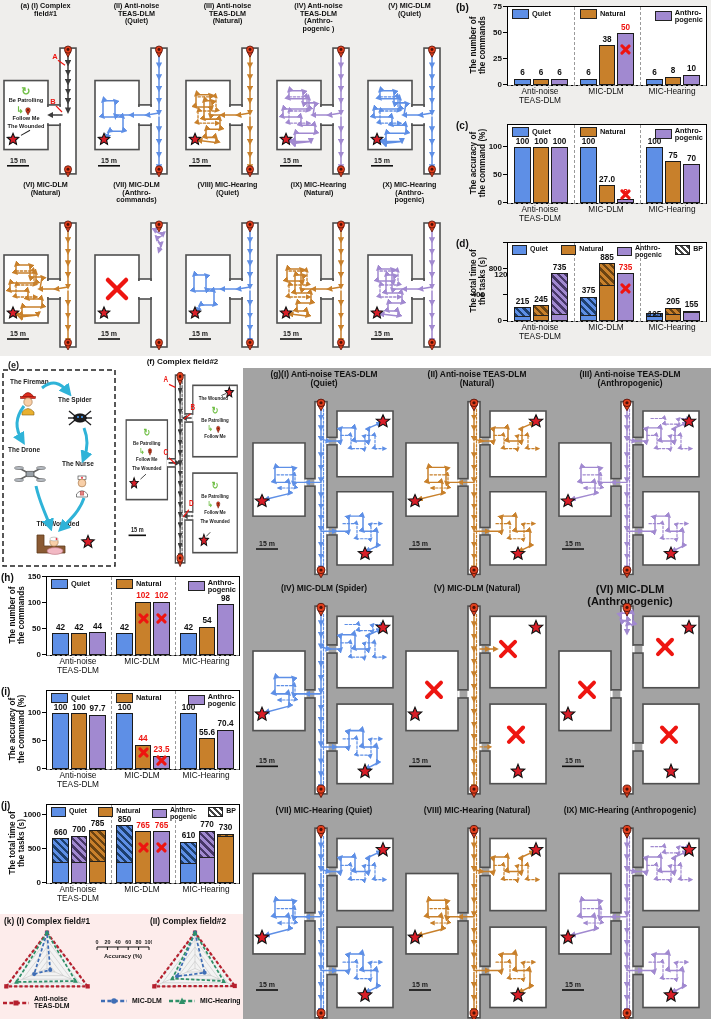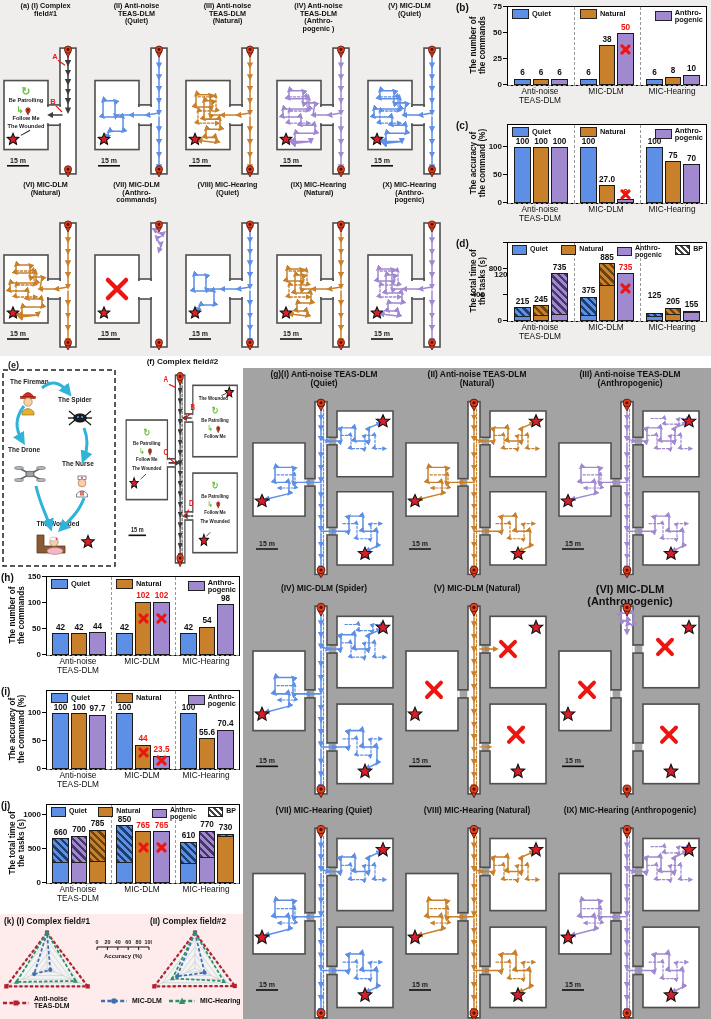--- a/index.html
+++ b/index.html
@@ -538,7 +538,7 @@
           <div class="bar" style="left: 138.25px; bottom: 0px; width: 16.5px; height: 8.125px; background: rgb(94, 143, 230);">
             <div class="hatch" style="height: 50%; background: repeating-linear-gradient(45deg, rgb(29, 63, 110) 0px, rgb(29, 63, 110) 2.4px, rgb(94, 143, 230) 2.4px, rgb(94, 143, 230) 5.2px);"></div>
           </div>
-          <div class="vlab" style="left: 129.5px; width: 34px; bottom: 21px;">125</div>
+          <div class="vlab" style="left: 129.5px; width: 34px; bottom: 2px;">125</div>
           <div class="bar" style="left: 156.75px; bottom: 0px; width: 16.5px; height: 13.325px; background: rgb(200, 128, 43);">
             <div class="hatch" style="height: 55%; background: repeating-linear-gradient(45deg, rgb(106, 67, 18) 0px, rgb(106, 67, 18) 2.4px, rgb(200, 128, 43) 2.4px, rgb(200, 128, 43) 5.2px);"></div>
           </div>

